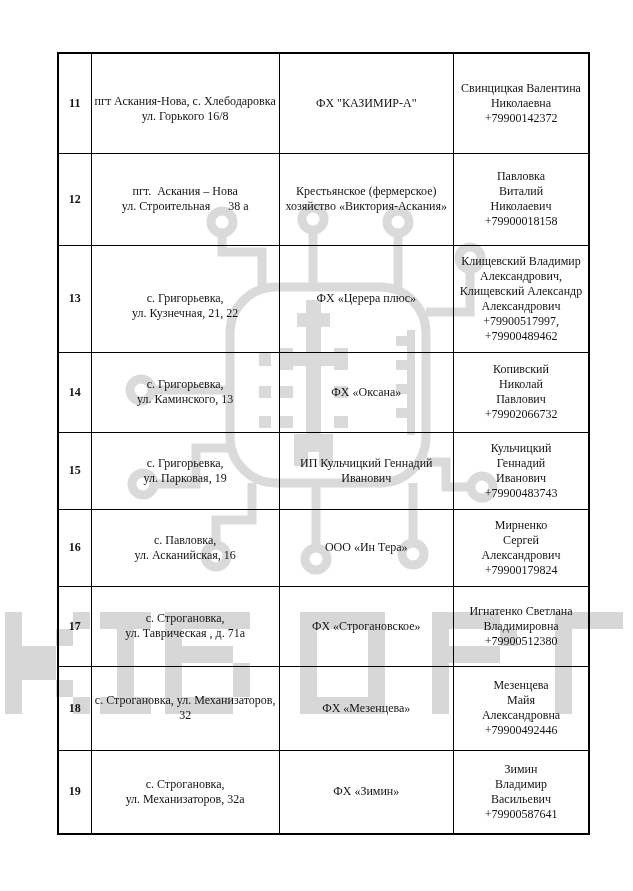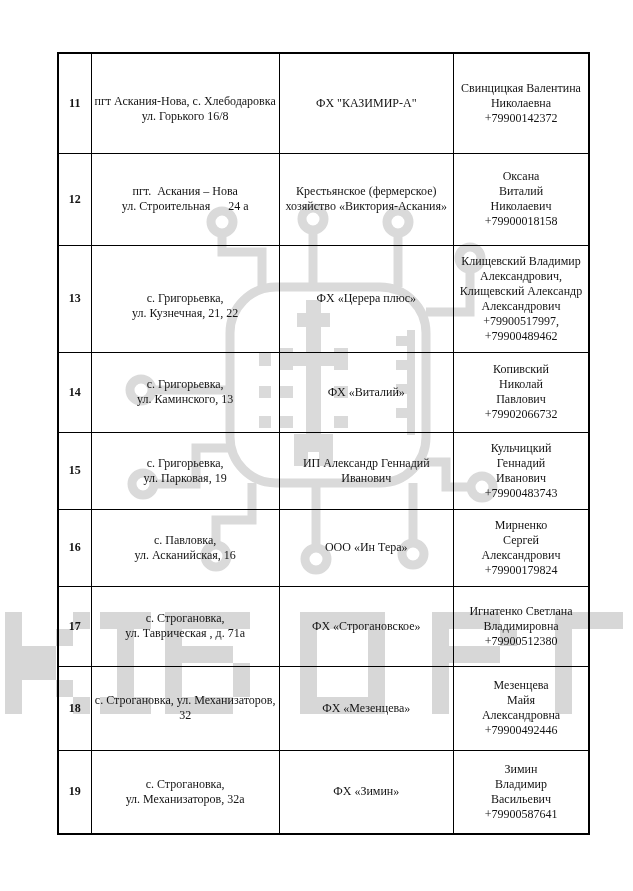--- a/index.html
+++ b/index.html
@@ -210,7 +210,7 @@
             <div class="line">хозяйство  «Виктория-Аскания»</div>
           </td>
           <td class="contact">
-            <div class="line">Оксана</div>
+            <div class="line">Павловка</div>
             <div class="line">Виталий</div>
             <div class="line">Николаевич</div>
             <div class="line">+79900018158</div>

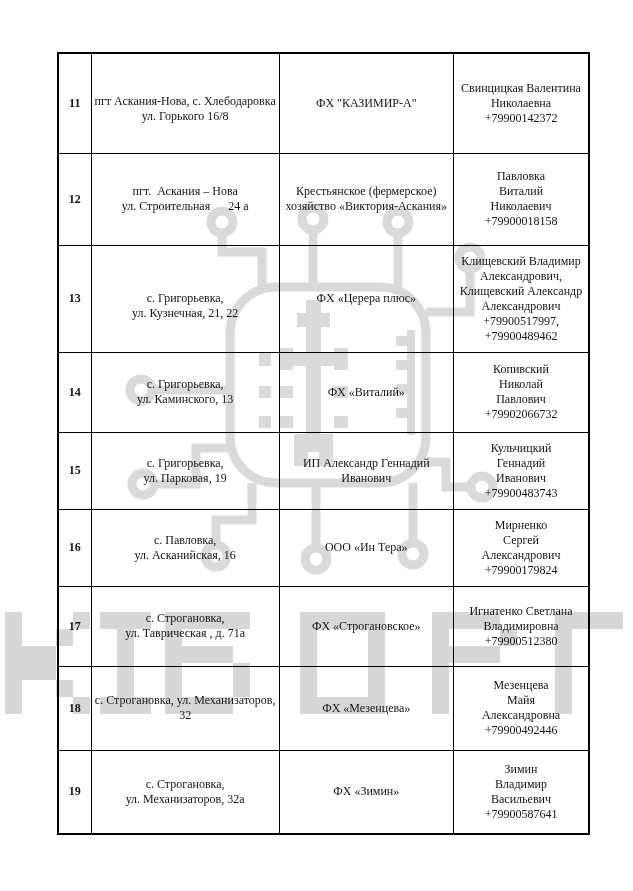--- a/index.html
+++ b/index.html
@@ -203,7 +203,7 @@
           </td>
           <td class="addr">
             <div class="line">пгт.  Аскания – Нова</div>
-            <div class="line">ул. Строительная      24 а</div>
+            <div class="line">ул. Строительная      38 а</div>
           </td>
           <td class="org">
             <div class="line">Крестьянское (фермерское)</div>

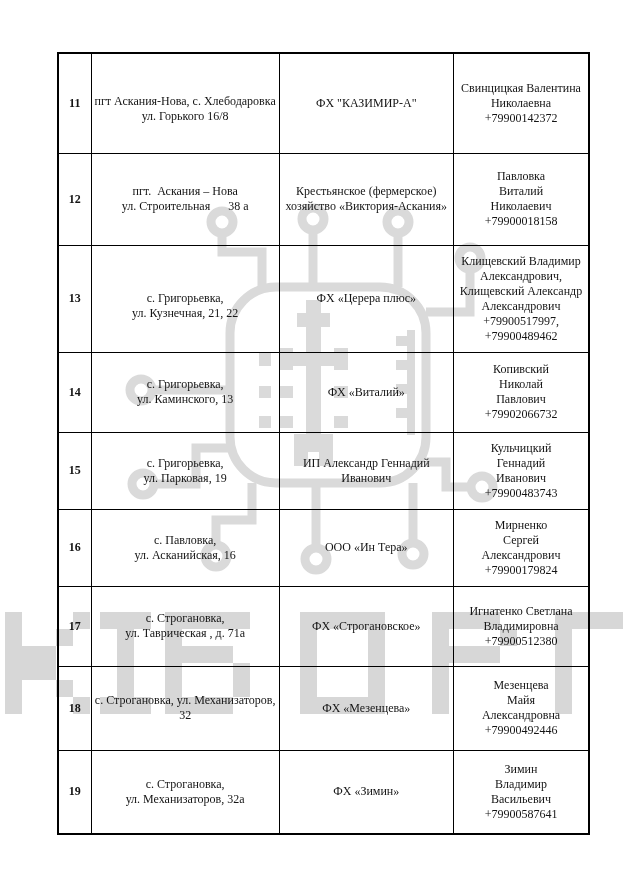--- a/index.html
+++ b/index.html
@@ -245,7 +245,7 @@
             <div class="line">ул. Каминского, 13</div>
           </td>
           <td class="org">
-            <div class="line">ФХ «Виталий»</div>
+            <div class="line">ФХ «Оксана»</div>
           </td>
           <td class="contact">
             <div class="line">Копивский</div>

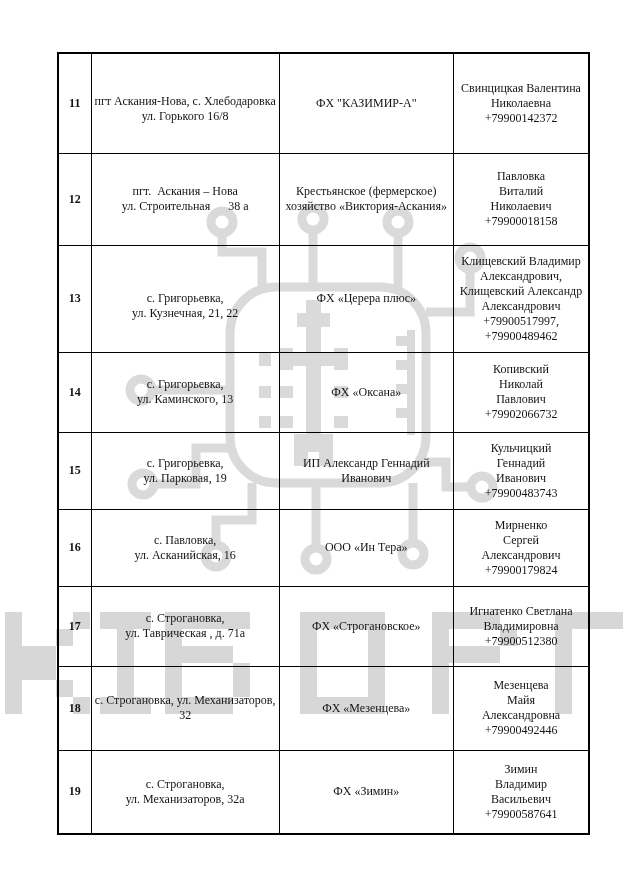--- a/index.html
+++ b/index.html
@@ -263,7 +263,7 @@
             <div class="line">ул. Парковая, 19</div>
           </td>
           <td class="org">
-            <div class="line">ИП Александр Геннадий Иванович</div>
+            <div class="line">ИП Кульчицкий Геннадий Иванович</div>
           </td>
           <td class="contact">
             <div class="line">Кульчицкий</div>

